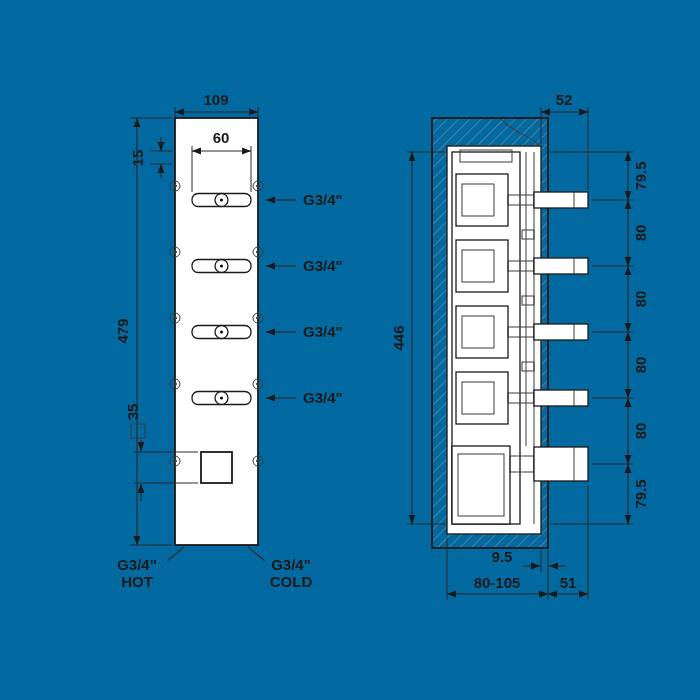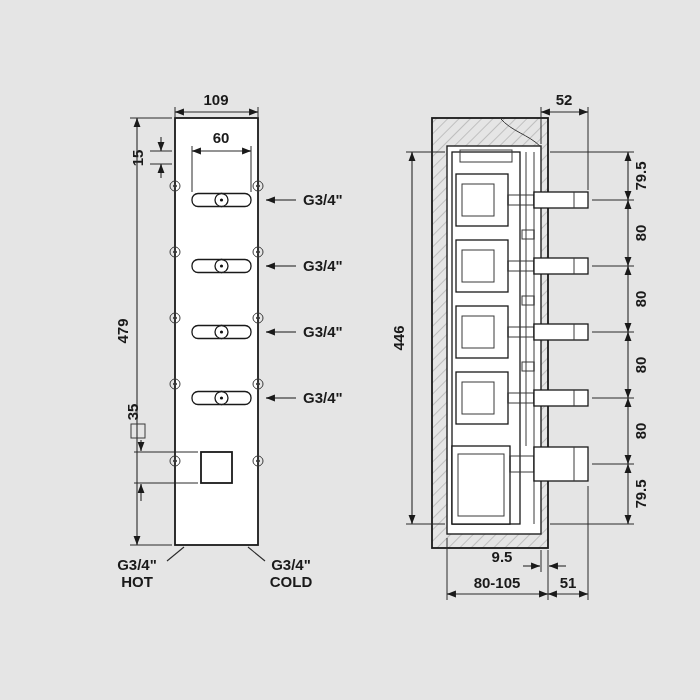--- a/index.html
+++ b/index.html
@@ -3,7 +3,7 @@
 <meta charset="utf-8">
 <style>
   html,body{margin:0;padding:0;background:#ffffff;}
-  .stage{position:relative;width:700px;height:700px;background:#e5e5e5;overflow:hidden;
+  .stage{position:relative;width:700px;height:700px;background:#0369a1;overflow:hidden;
          font-family:"Liberation Sans","DejaVu Sans",sans-serif;}
   svg{display:block;}
   svg text{font-family:"Liberation Sans","DejaVu Sans",sans-serif;font-size:15px;font-weight:600;fill:#1a1a1a;}

